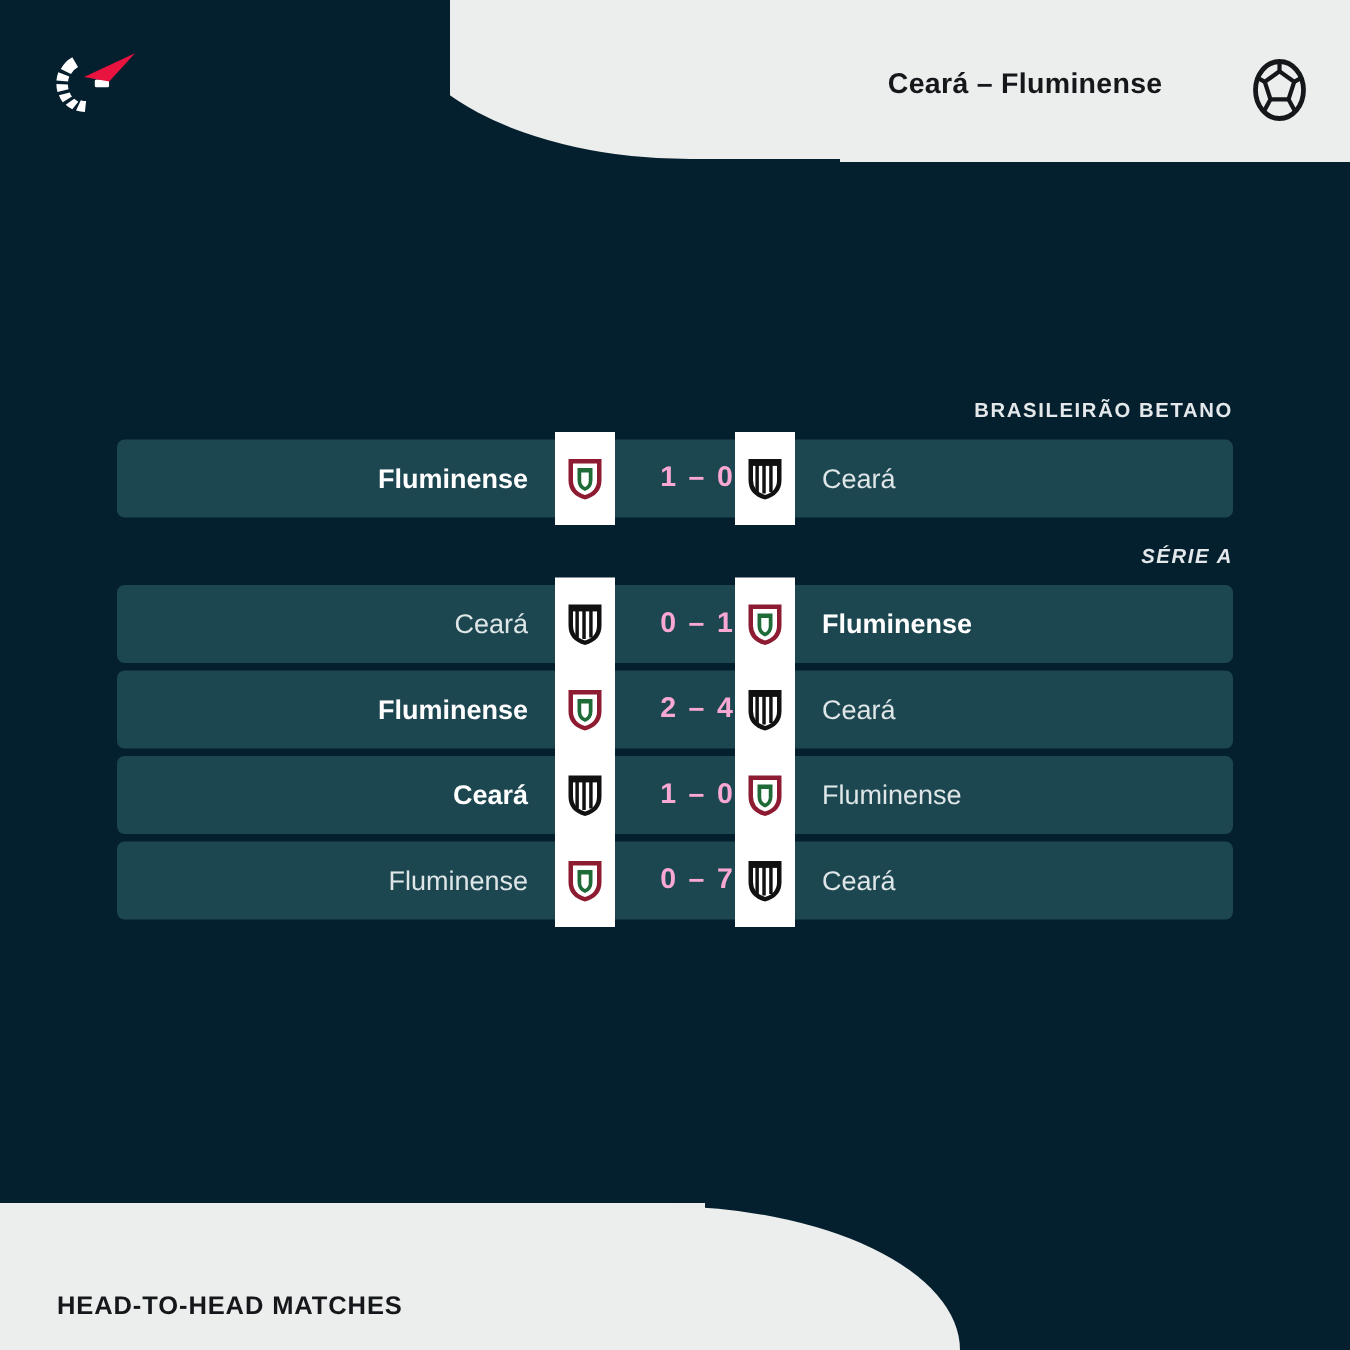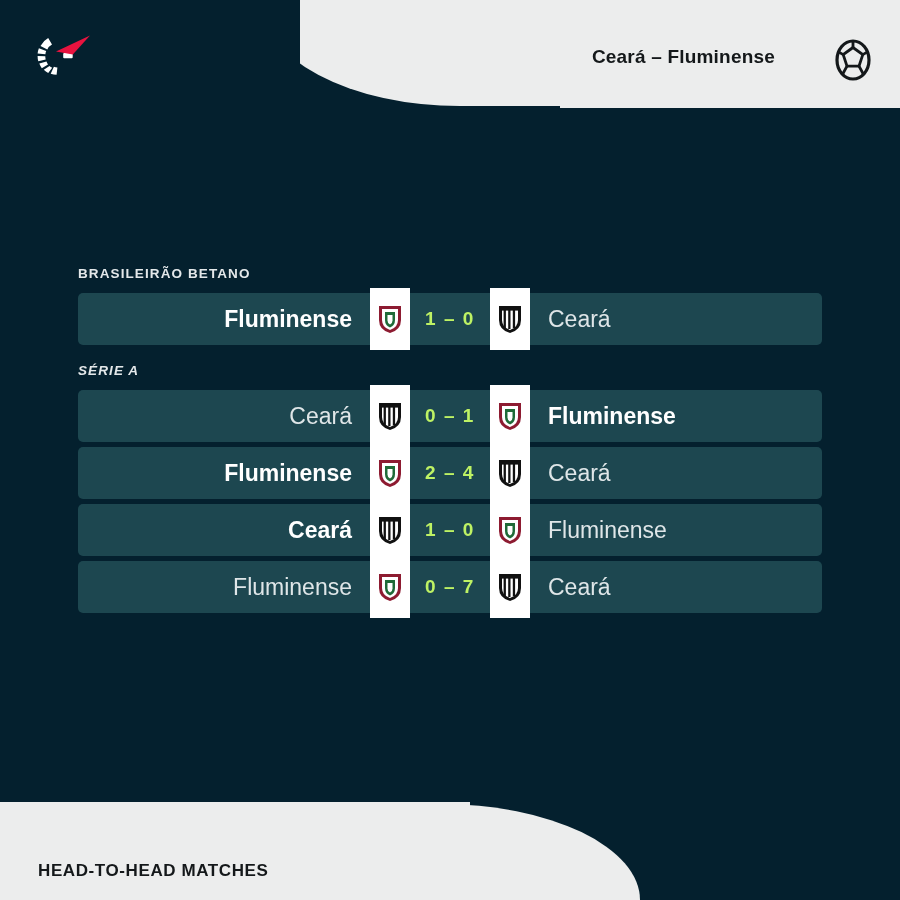--- a/index.html
+++ b/index.html
@@ -102,6 +102,7 @@
     color: #e4e8ea;
     letter-spacing: 1.1px;
     margin-bottom: 12px;
+    text-align: right;
   }
   .comp-label.second { margin-top: 18px; font-style: italic; }
 

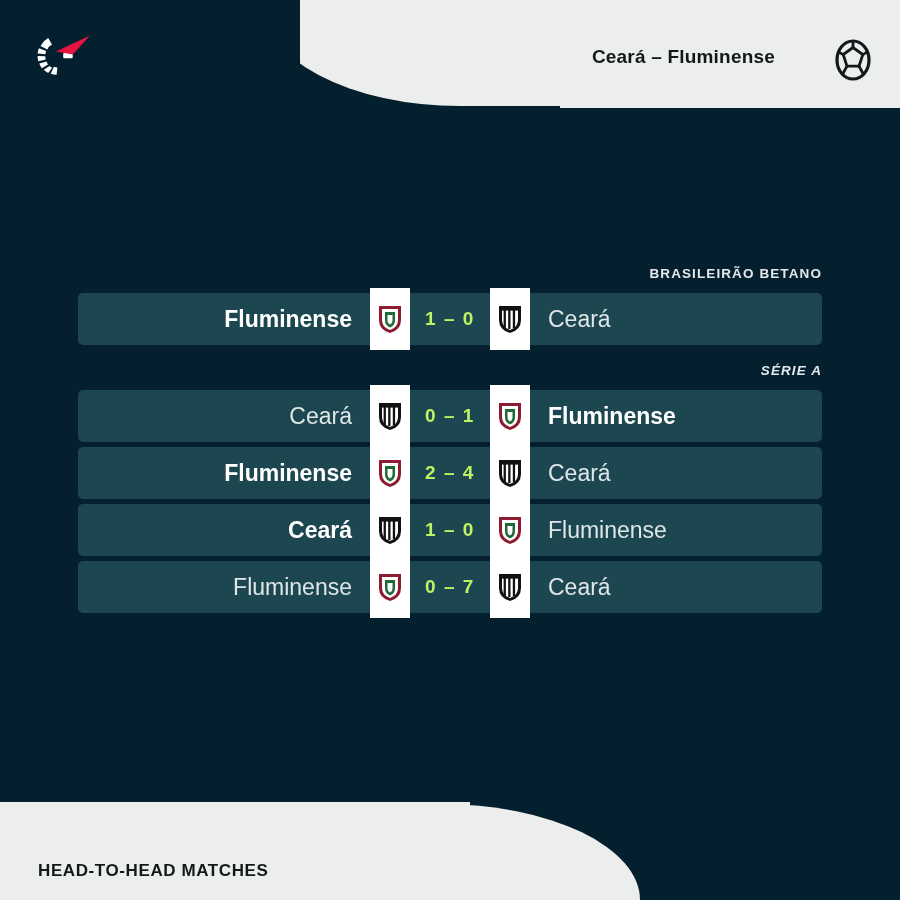--- a/index.html
+++ b/index.html
@@ -118,7 +118,7 @@
   }
 
   .team-name {
-    font-size: 23px;
+    font-size: 18px;
     color: #dfe6e8;
     white-space: nowrap;
     width: 270px;

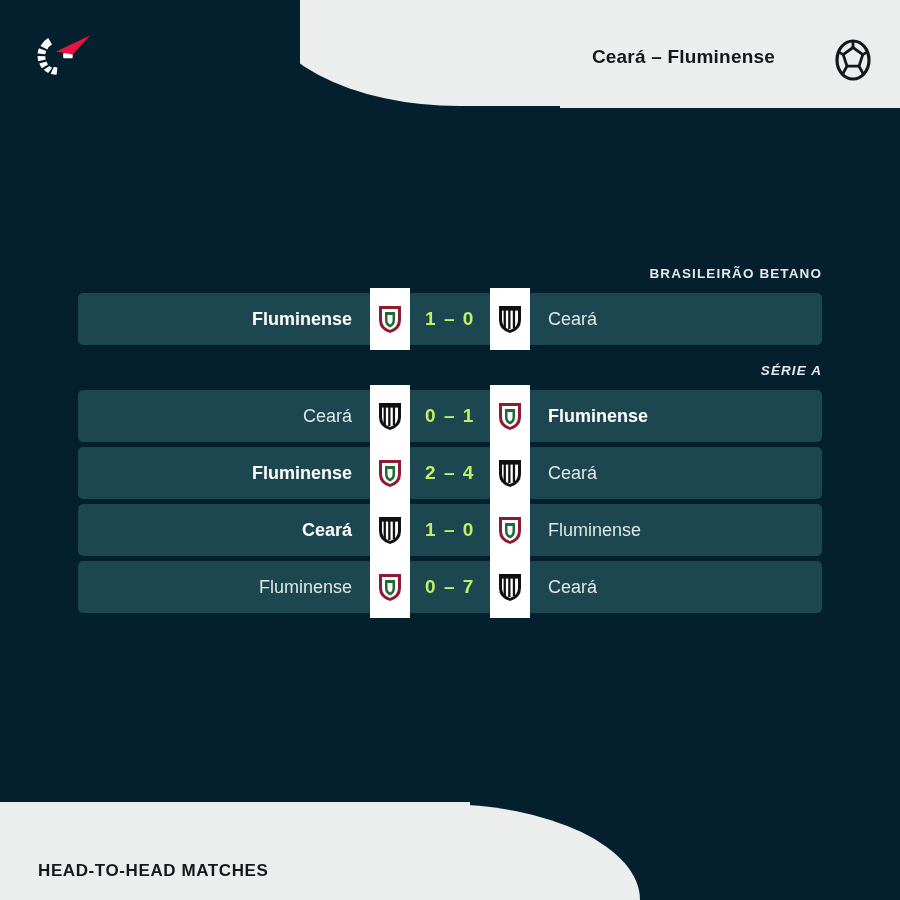--- a/index.html
+++ b/index.html
@@ -140,10 +140,10 @@
 
   .score {
     width: 80px;
-    text-align: center;
+    text-align: right;
     font-size: 19px;
     font-weight: bold;
-    color: #bef264;
+    color: #f9a8d4;
     letter-spacing: 1.5px;
     white-space: nowrap;
   }

